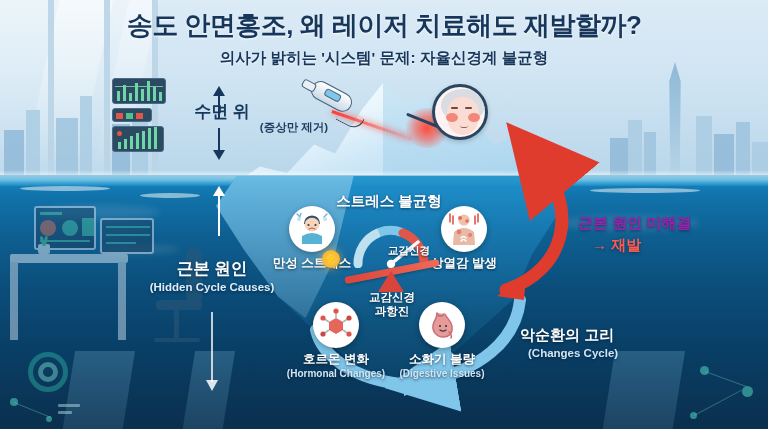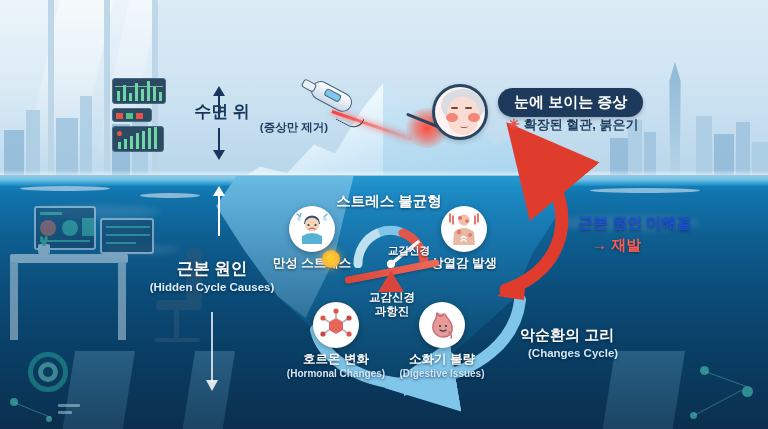--- a/index.html
+++ b/index.html
@@ -432,6 +432,10 @@
   <div class="netline" style="left:705px;top:371px;width:44px;transform:rotate(20deg);"></div>
   <div class="netline" style="left:694px;top:415px;width:54px;transform:rotate(-28deg);"></div>
 
+  <div class="title-wrap">
+    <div class="title">송도 안면홍조, 왜 레이저 치료해도 재발할까?</div>
+    <div class="subtitle">의사가 밝히는 '시스템' 문제: 자율신경계 불균형</div>
+  </div>
 
   <div class="surface-label">수면 위</div>
   <div class="arrhead" style="left:213px;top:86px;border-left:6px solid transparent;border-right:6px solid transparent;border-bottom:10px solid #16365c;"></div>

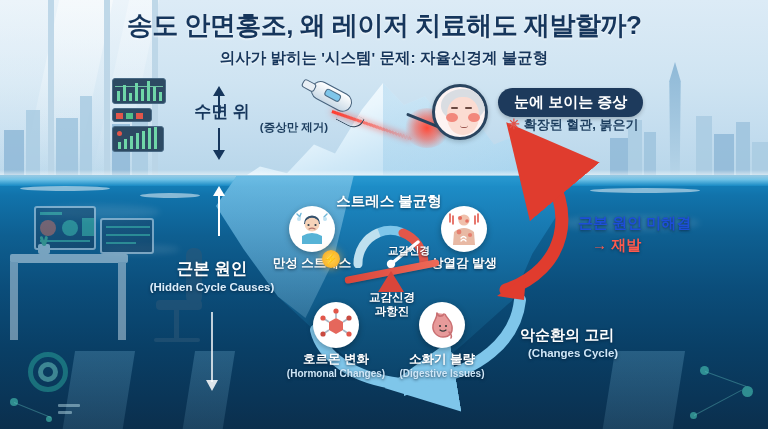--- a/index.html
+++ b/index.html
@@ -466,7 +466,6 @@
     <div class="mg-cheek" style="left:33px;"></div>
     <div class="mg-mouth"></div>
   </div>
-  <div class="pill">눈에 보이는 증상</div>
   <div class="pill-sub">
     <span class="spark">✳</span><span>확장된 혈관, 붉은기</span>
   </div>

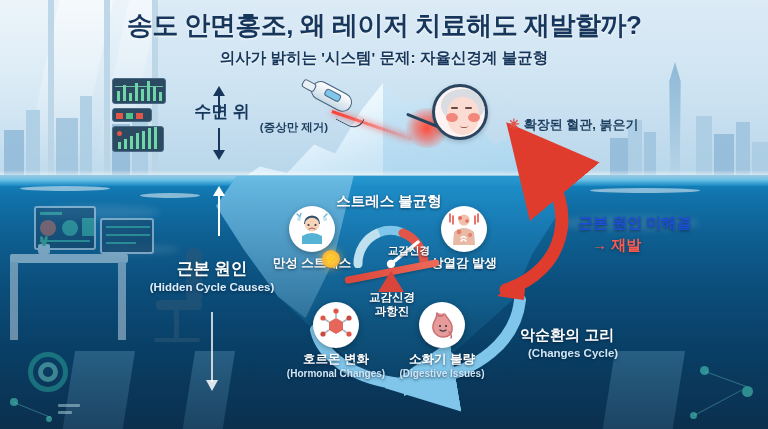--- a/index.html
+++ b/index.html
@@ -465,9 +465,6 @@
     <div class="mg-cheek" style="left:11px;"></div>
     <div class="mg-cheek" style="left:33px;"></div>
     <div class="mg-mouth"></div>
-  </div>
-  <div class="pill-sub">
-    <span class="spark">✳</span><span>확장된 혈관, 붉은기</span>
   </div>
 
   <svg width="768" height="429" style="position:absolute;left:0;top:0;z-index:28;pointer-events:none;">

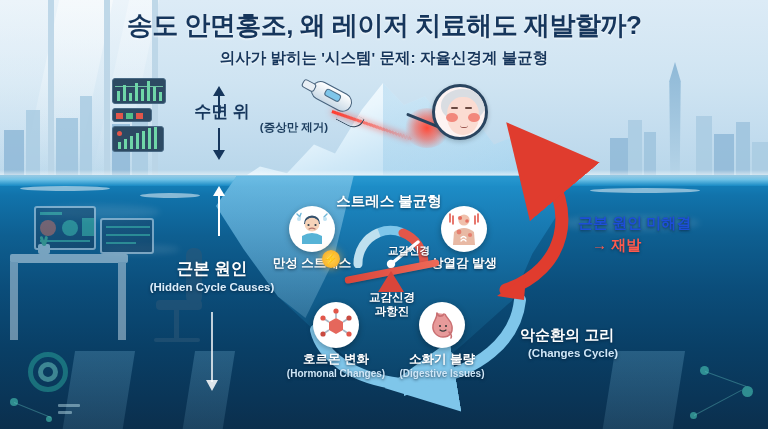--- a/index.html
+++ b/index.html
@@ -223,7 +223,7 @@
   .root-unsolved {
     position:absolute; left:578px; top:214px; z-index:32; white-space:nowrap;
   }
-  .ru-1 { font-size:15px; font-weight:bold; color:#1d4ed8; text-shadow:0 1px 3px rgba(0,20,40,.65); }
+  .ru-1 { font-size:15px; font-weight:bold; color:#a21caf; text-shadow:0 1px 3px rgba(0,20,40,.65); }
   .ru-2 { margin-top:3px; margin-left:14px; font-size:15px; font-weight:bold; color:#ff5a4d;
           text-shadow:0 1px 3px rgba(0,20,40,.55); }
 

